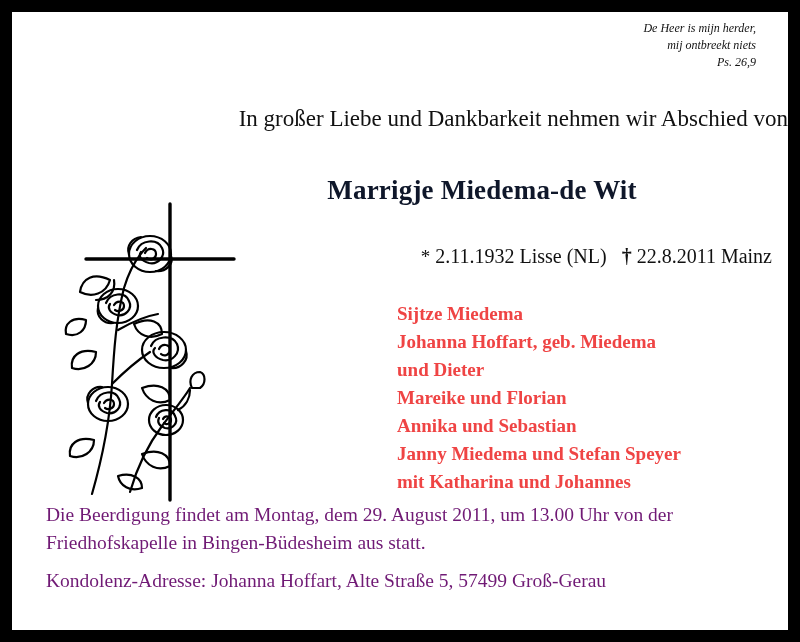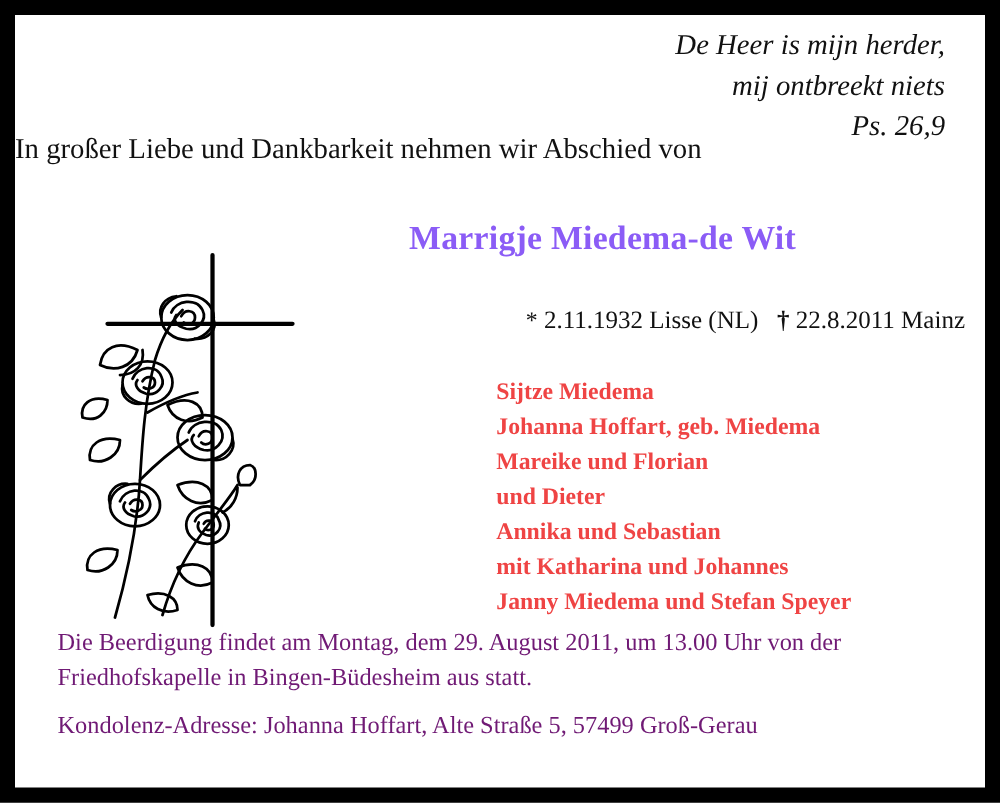--- a/index.html
+++ b/index.html
@@ -30,7 +30,7 @@
     top: 8px;
     text-align: right;
     font-style: italic;
-    font-size: 23px;
+    font-size: 12px;
     line-height: 1.42;
     color: #111;
   }

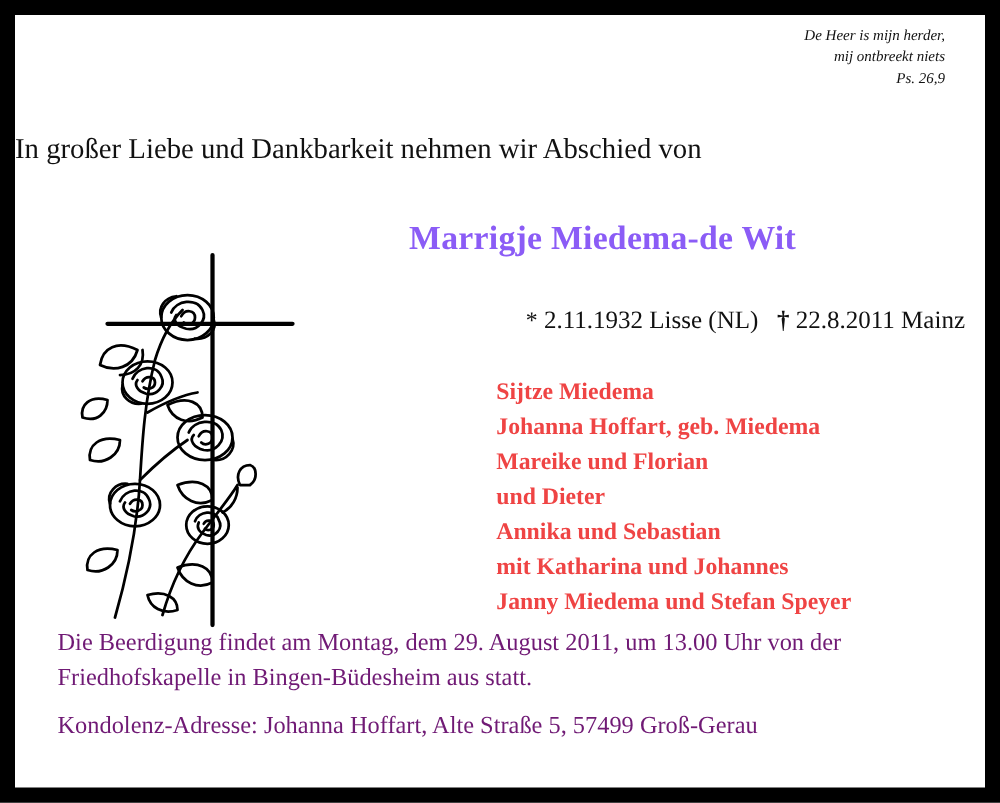--- a/index.html
+++ b/index.html
@@ -41,7 +41,7 @@
     left: 0;
     right: 0;
     top: 94px;
-    text-align: left;
+    text-align: right;
     font-size: 23px;
     color: #111;
   }

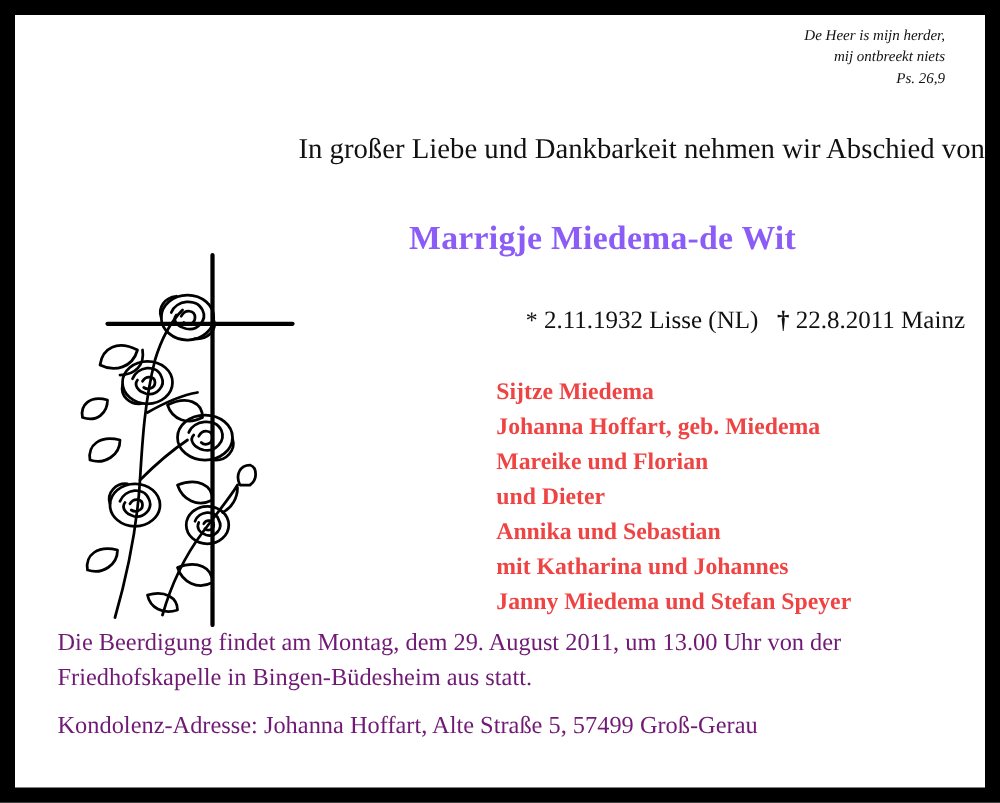--- a/index.html
+++ b/index.html
@@ -55,7 +55,7 @@
     text-align: center;
     font-size: 27px;
     font-weight: bold;
-    color: #8b5cf6;
+    color: #0f172a;
     letter-spacing: 0.2px;
   }
 

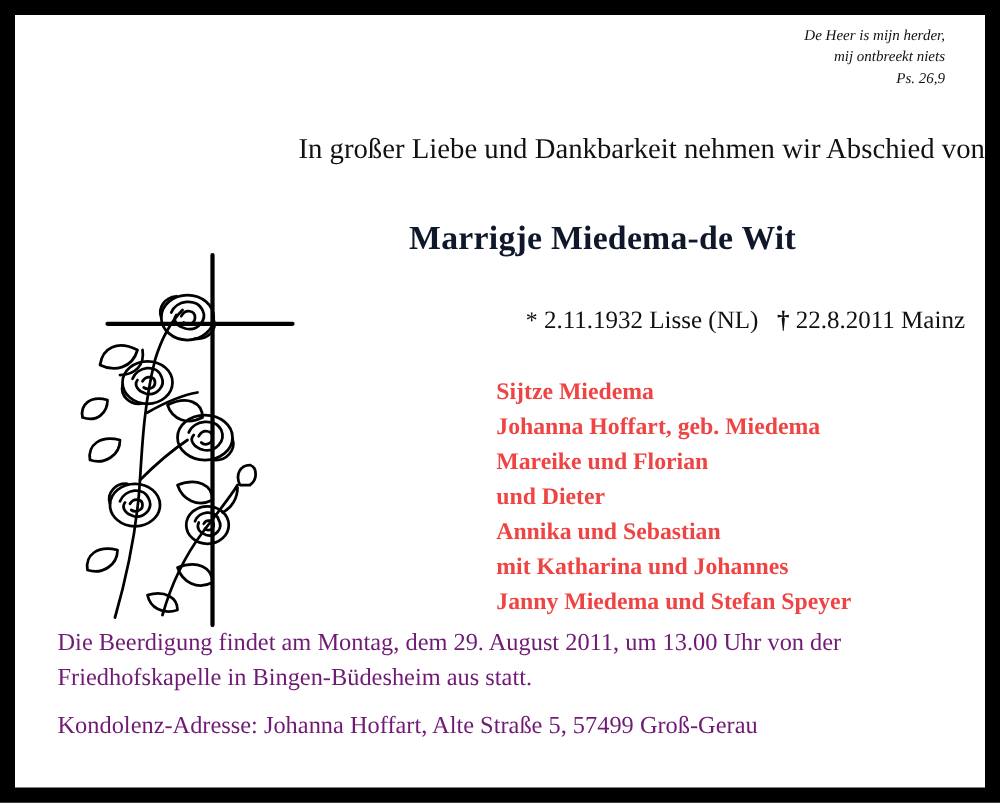--- a/index.html
+++ b/index.html
@@ -138,8 +138,8 @@
   <div class="survivors">
     <div>Sijtze Miedema</div>
     <div>Johanna Hoffart, geb. Miedema</div>
+    <div>und Dieter</div>
     <div>Mareike und Florian</div>
-    <div>und Dieter</div>
     <div>Annika und Sebastian</div>
     <div>mit Katharina und Johannes</div>
     <div>Janny Miedema und Stefan Speyer</div>

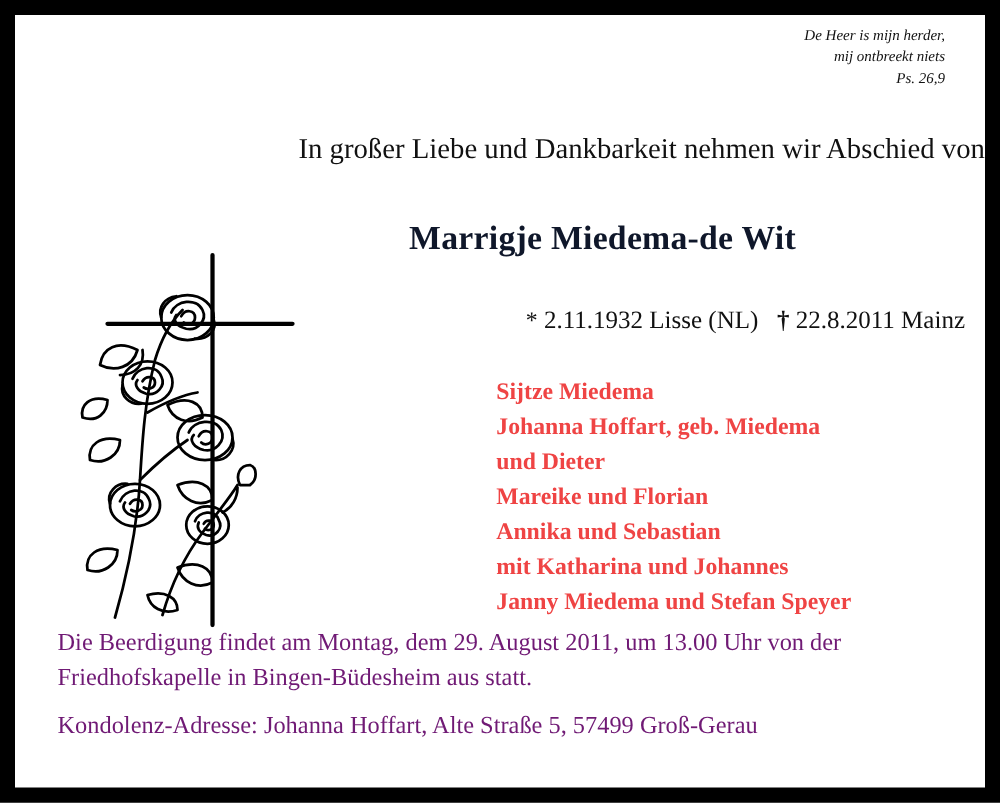--- a/index.html
+++ b/index.html
@@ -141,8 +141,8 @@
     <div>und Dieter</div>
     <div>Mareike und Florian</div>
     <div>Annika und Sebastian</div>
+    <div>Janny Miedema und Stefan Speyer</div>
     <div>mit Katharina und Johannes</div>
-    <div>Janny Miedema und Stefan Speyer</div>
   </div>
 
   <div class="footer">

